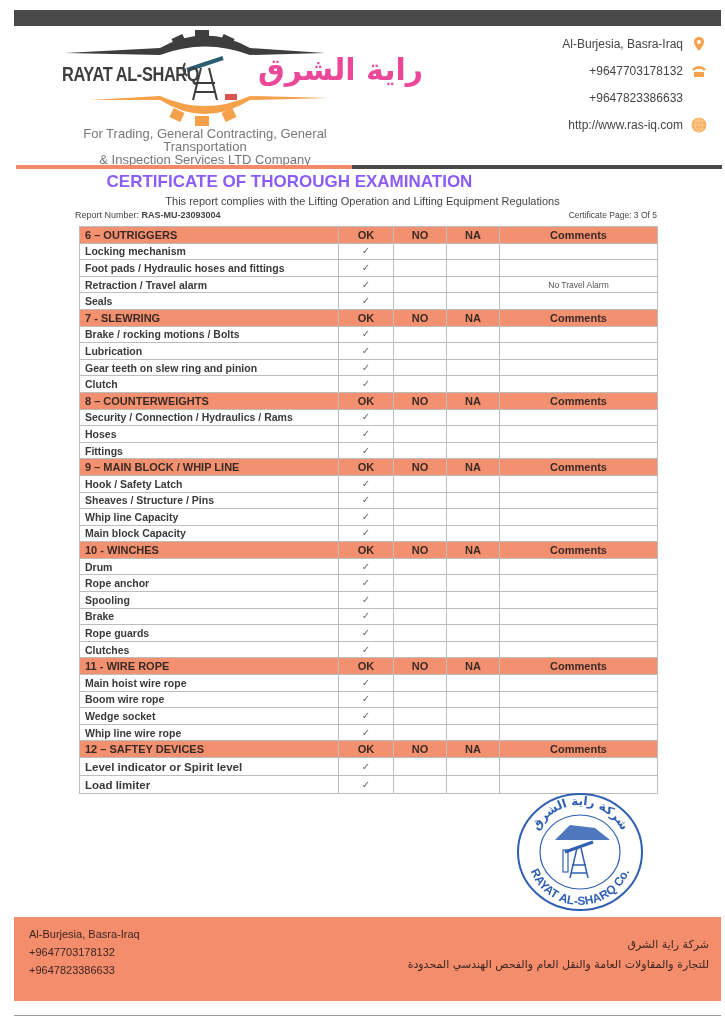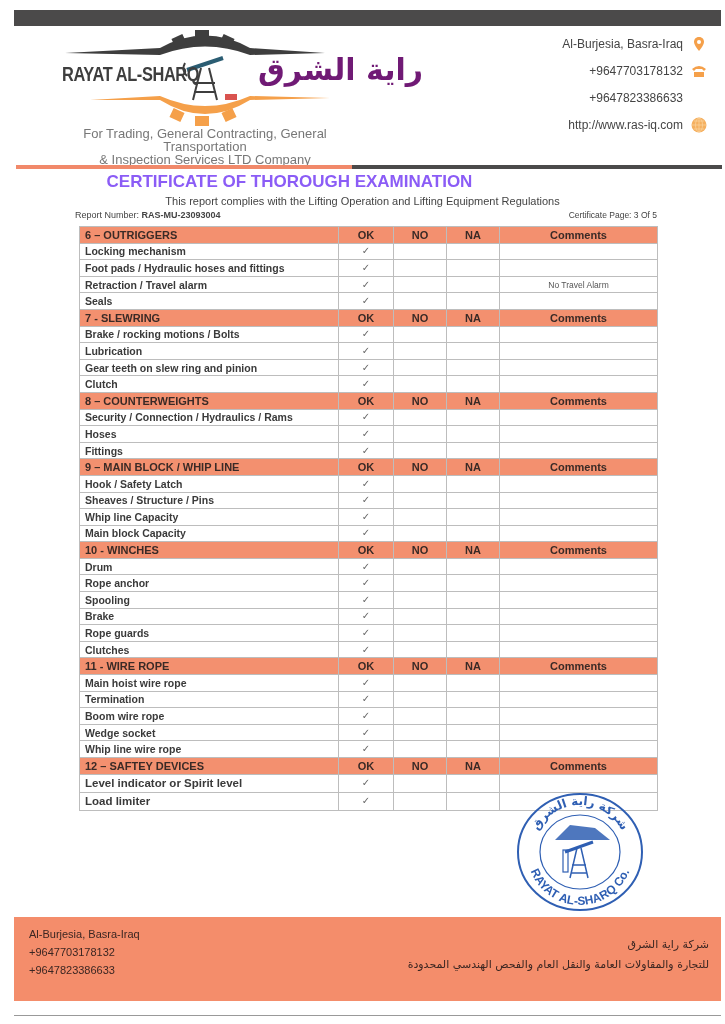--- a/index.html
+++ b/index.html
@@ -10,7 +10,7 @@
   .logo-en { position: absolute; left: 62px; top: 62px; font-size: 21px; font-weight: bold; letter-spacing: -0.5px;
              color: #3e3e3e; transform: scaleX(0.78); transform-origin: left; white-space: nowrap;
              font-family: "Liberation Sans Narrow", "Liberation Sans", sans-serif; }
-  .logo-ar { position: absolute; left: 258px; top: 52px; font-size: 30px; font-weight: bold; color: #701a75;
+  .logo-ar { position: absolute; left: 258px; top: 52px; font-size: 30px; font-weight: bold; color: #ec4899;
              direction: rtl; white-space: nowrap; font-family: "DejaVu Sans", sans-serif; }
   .tagline { position: absolute; left: 55px; top: 127px; width: 300px; text-align: center; font-size: 13px;
              color: #777; line-height: 13px; }

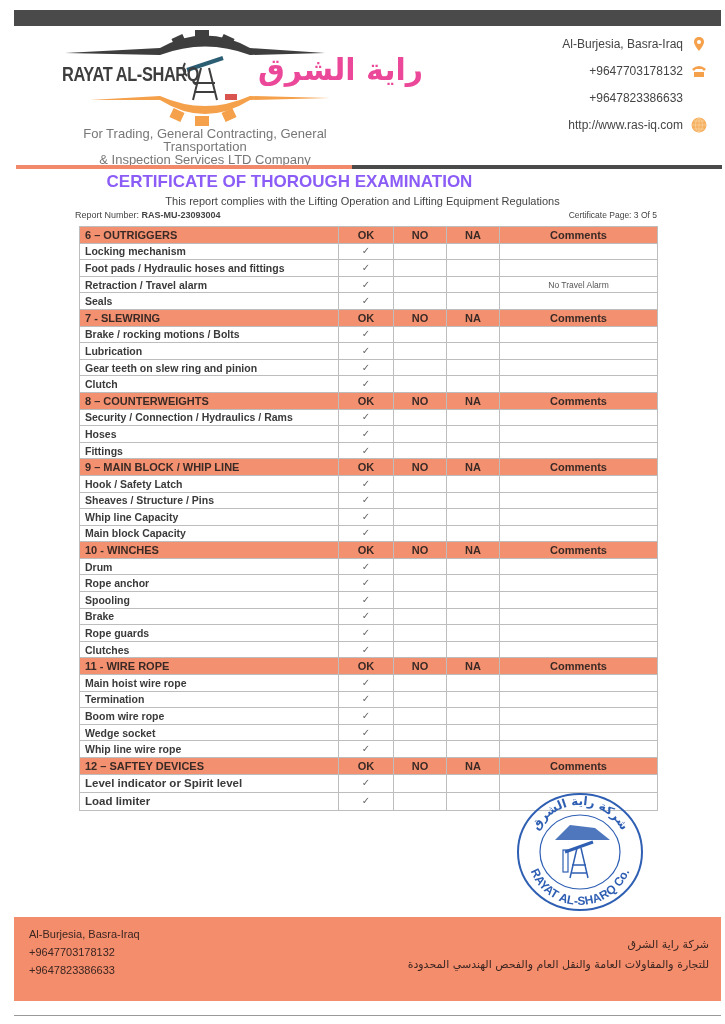--- a/index.html
+++ b/index.html
@@ -326,13 +326,6 @@
         <td class="cmt"></td>
       </tr>
       <tr class="item">
-        <td>Termination</td>
-        <td class="tick"><span>✓</span></td>
-        <td class="tick"></td>
-        <td class="tick"></td>
-        <td class="cmt"></td>
-      </tr>
-      <tr class="item">
         <td>Boom wire rope</td>
         <td class="tick"><span>✓</span></td>
         <td class="tick"></td>

